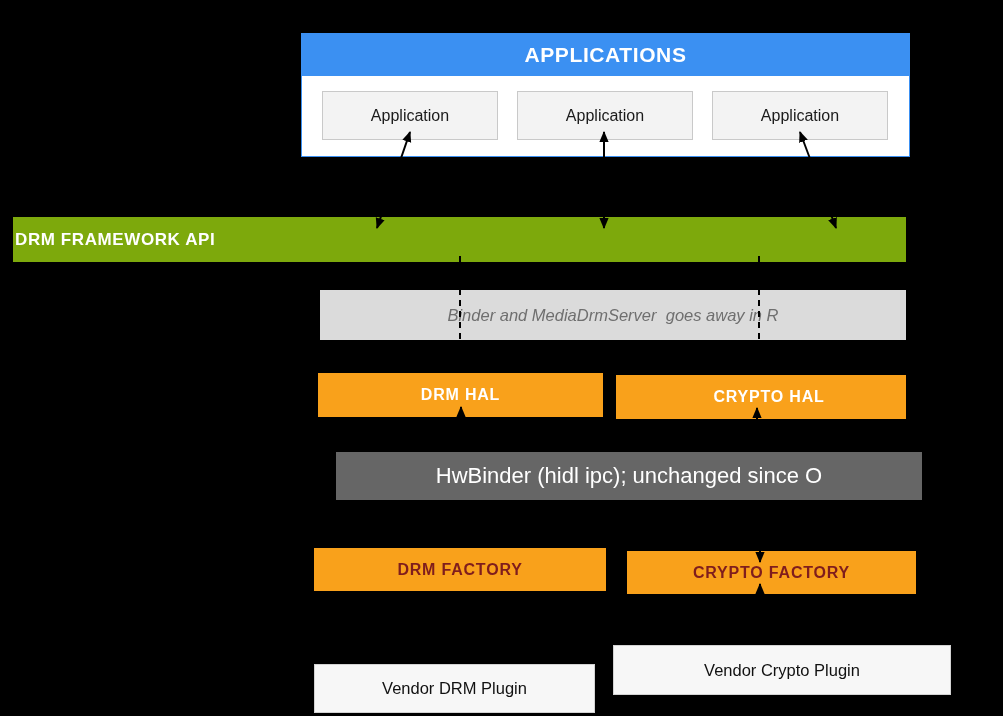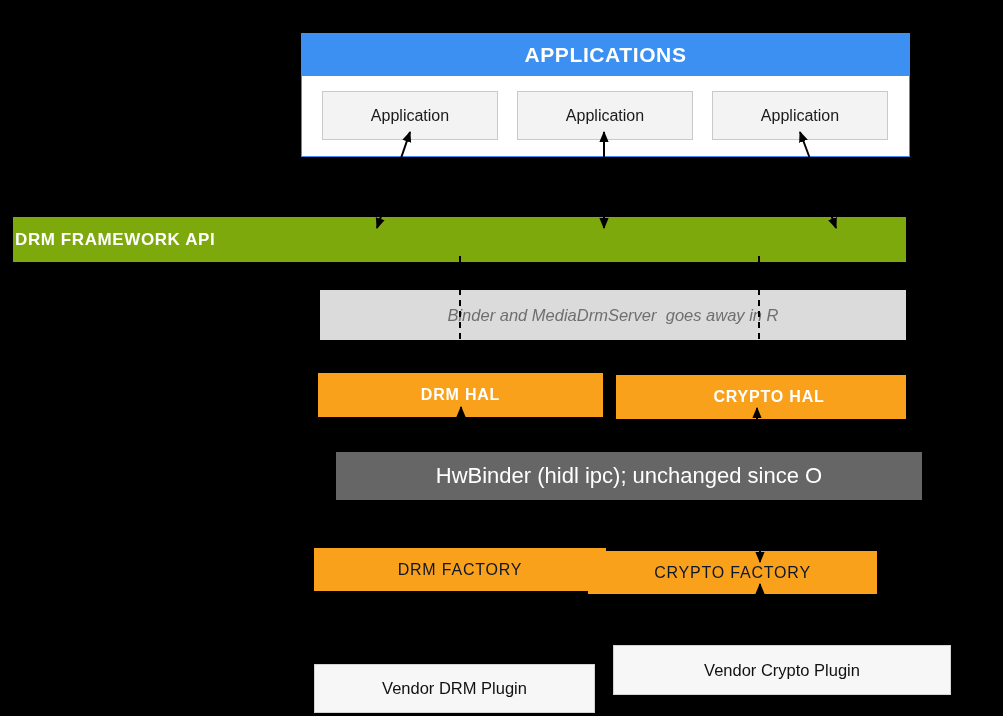--- a/index.html
+++ b/index.html
@@ -54,7 +54,7 @@
   }
 
   
-  .factory{background:#f9a11b;color:#0f172a;font-weight:normal;font-size:16px;letter-spacing:0.8px;}
+  .factory{background:#f9a11b;color:#7f1d1d;font-weight:bold;font-size:16px;letter-spacing:0.8px;}
   .factory.drm{left:314px;top:548px;width:292px;height:43px;}
   .factory.crypto{left:588px;top:551px;width:289px;height:43px;}
 

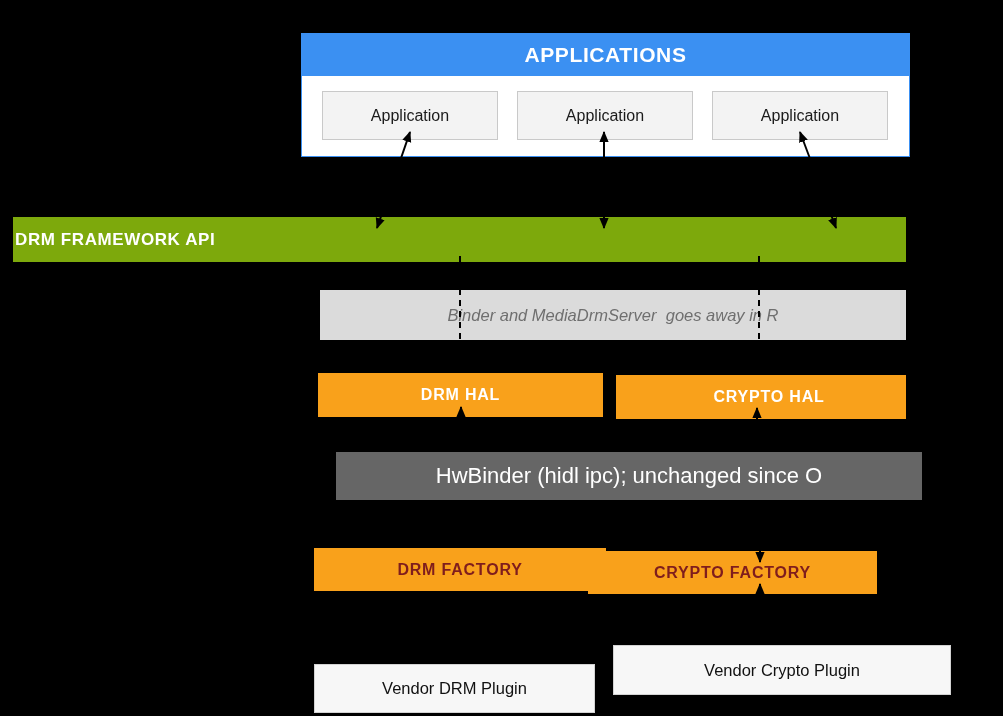--- a/index.html
+++ b/index.html
@@ -56,7 +56,7 @@
   
   .factory{background:#f9a11b;color:#7f1d1d;font-weight:bold;font-size:16px;letter-spacing:0.8px;}
   .factory.drm{left:314px;top:548px;width:292px;height:43px;}
-  .factory.crypto{left:588px;top:551px;width:289px;height:43px;}
+  .factory.crypto{left:627px;top:551px;width:289px;height:43px;}
 
   
   .vendor{background:#f7f7f7;border:1px solid #d3d3d3;color:#111;font-size:16.5px;}

